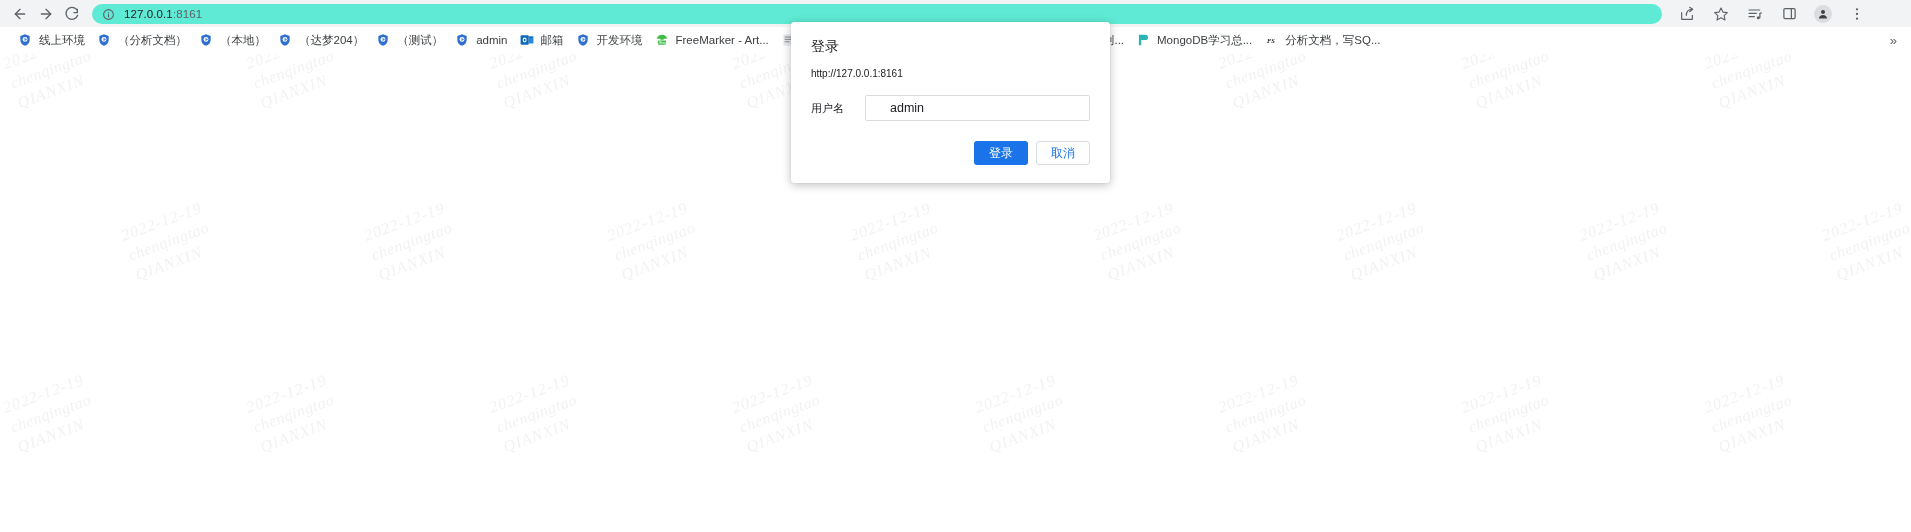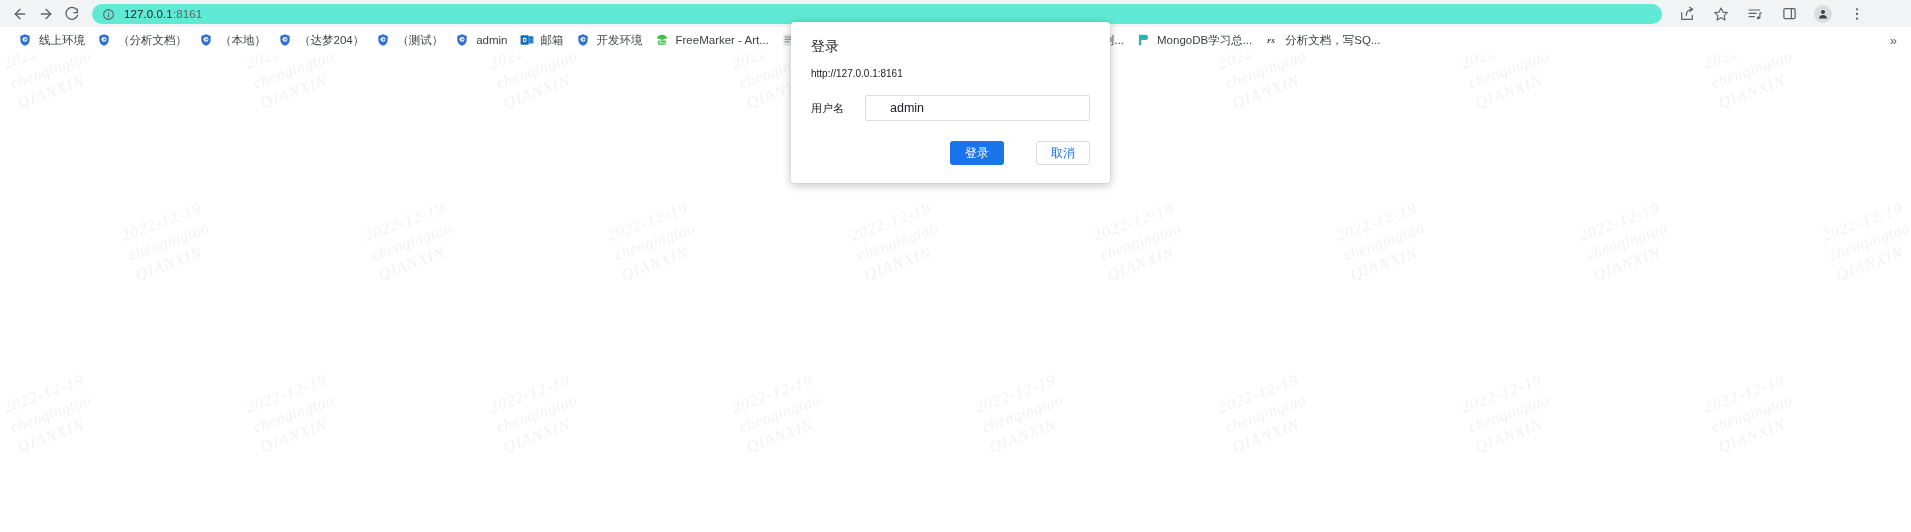--- a/index.html
+++ b/index.html
@@ -240,7 +240,6 @@
     background: #ffffff;
     color: #1a73e8;
     border: 1px solid #dadce0;
-    margin-left: 24px;
   }
 </style>
 </head>

